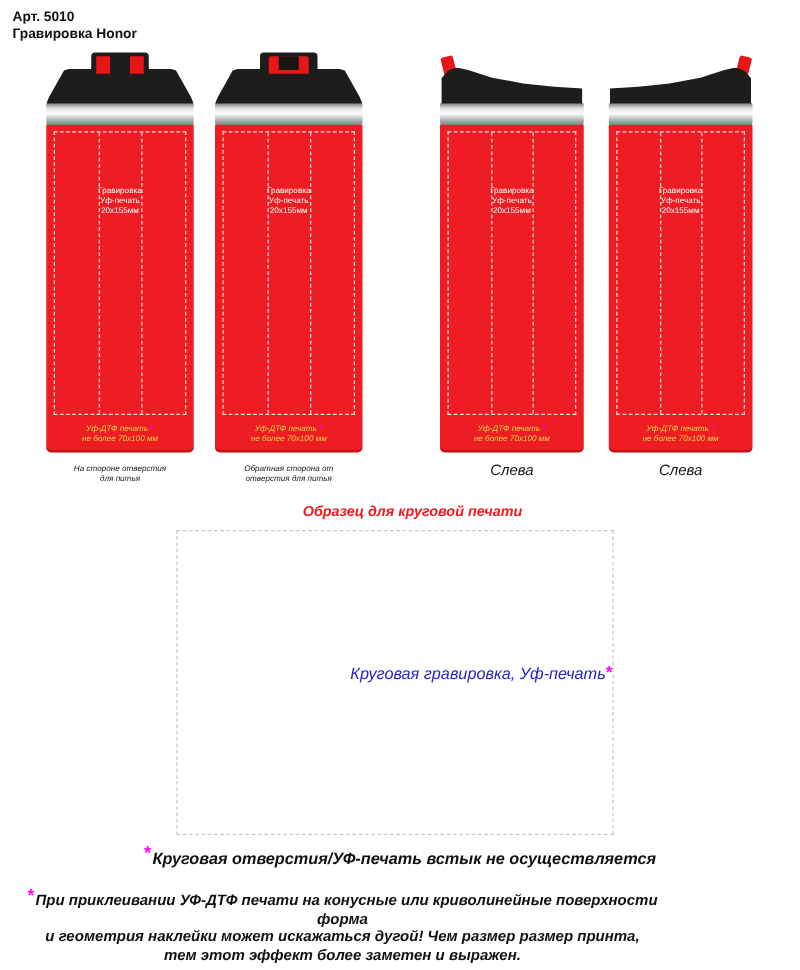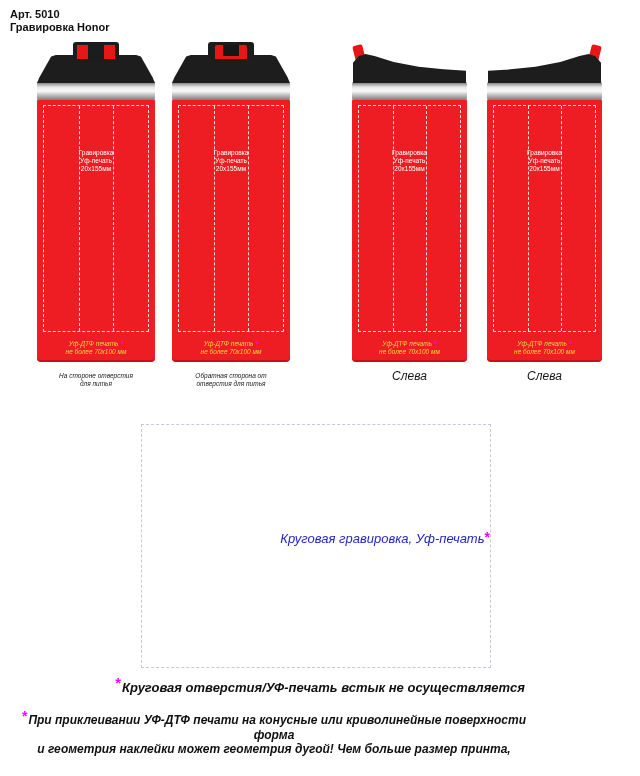--- a/index.html
+++ b/index.html
@@ -190,6 +190,7 @@
   <div class="cap-large cap-3">Слева</div>
   <div class="cap-large cap-4">Слева</div>
 
+  <div class="sample-heading">Образец для круговой печати</div>
   <div class="sample-box">
     <div class="sample-label">
       <div><span>Круговая гравировка, Уф-печать</span><span class="ast">*</span></div>

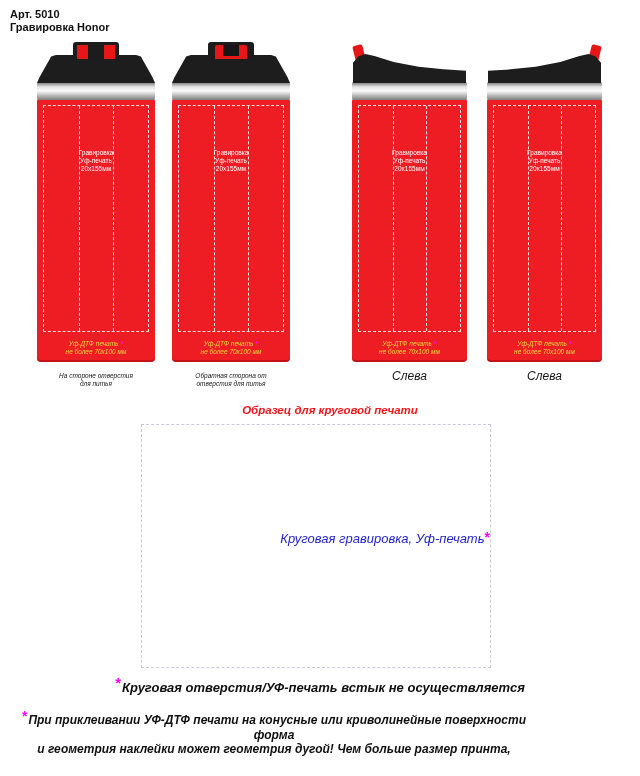--- a/index.html
+++ b/index.html
@@ -202,7 +202,7 @@
   </div>
   <div class="note2">
     <div><span class="ast">*</span><span>При приклеивании УФ-ДТФ печати на конусные или криволинейные поверхности форма</span></div>
-    <div>и геометрия наклейки может геометрия дугой! Чем больше размер принта,</div>
+    <div>и геометрия наклейки может искажаться дугой! Чем размер размер принта,</div>
   </div>
 
 </div>

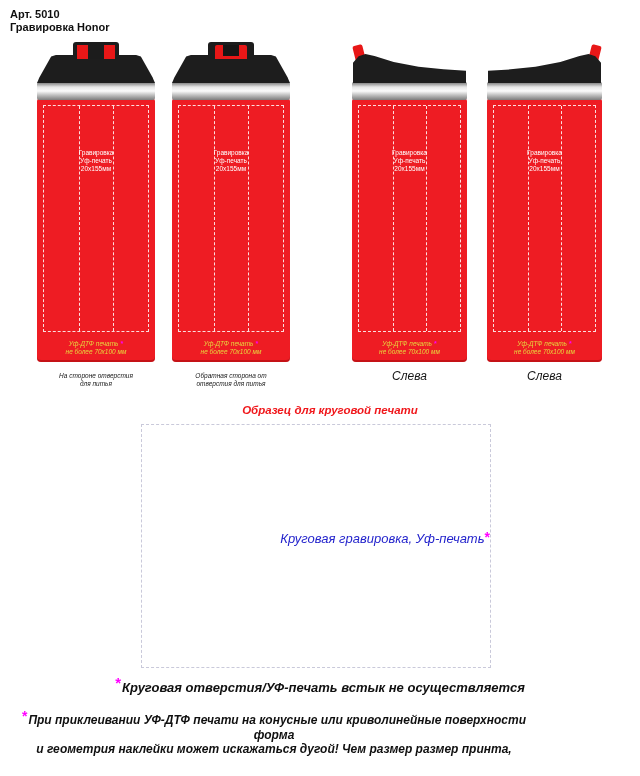--- a/index.html
+++ b/index.html
@@ -203,6 +203,7 @@
   <div class="note2">
     <div><span class="ast">*</span><span>При приклеивании УФ-ДТФ печати на конусные или криволинейные поверхности форма</span></div>
     <div>и геометрия наклейки может искажаться дугой! Чем размер размер принта,</div>
+    <div>тем этот эффект более заметен и выражен.</div>
   </div>
 
 </div>

